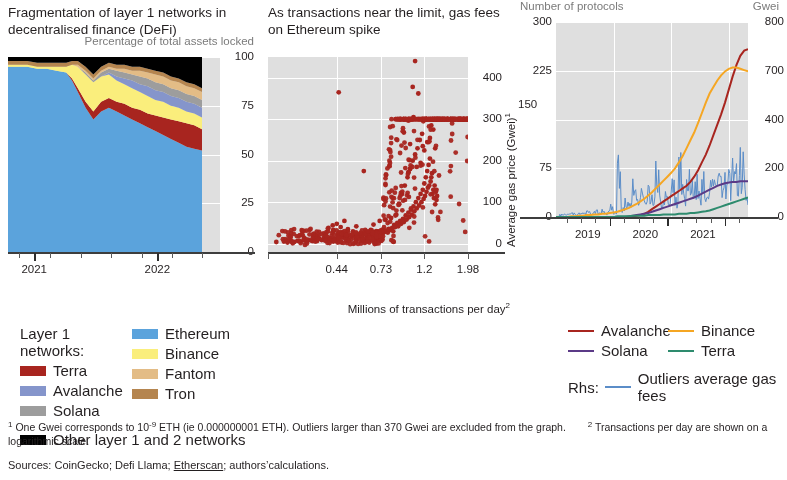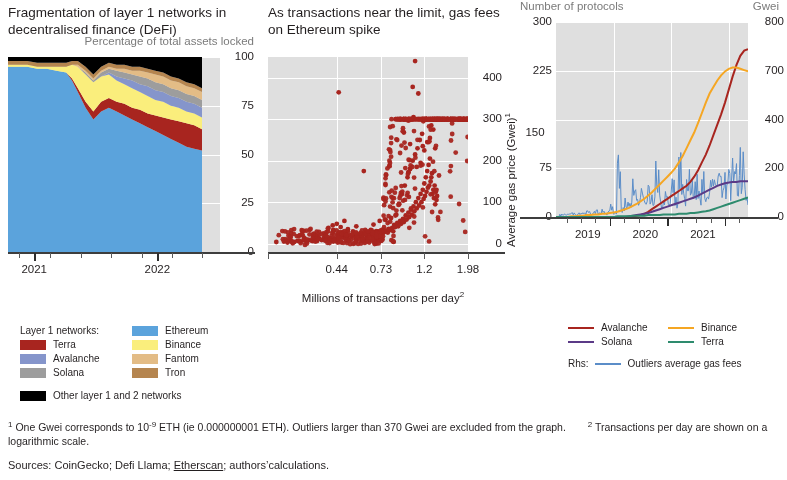--- a/index.html
+++ b/index.html
@@ -1051,7 +1051,7 @@
       <div id="p3-yticks">
           <div class="ytick left" style="left: 2px; width: 34px; text-align: right; top: 195px;">0</div>
           <div class="ytick left" style="left: 2px; width: 34px; text-align: right; top: 146.25px;">75</div>
-          <div class="ytick left" style="left: 2px; width: 34px; text-align: center; top: 111px;">150</div>
+          <div class="ytick left" style="left: 2px; width: 34px; text-align: left; top: 83px;">150</div>
           <div class="ytick left" style="left: 2px; width: 34px; text-align: right; top: 48.75px;">225</div>
           <div class="ytick left" style="left: 2px; width: 34px; text-align: right; top: 0px;">300</div>
           <div class="ytick" style="left: 236px; width: 32px; text-align: right; top: 195px;">0</div>

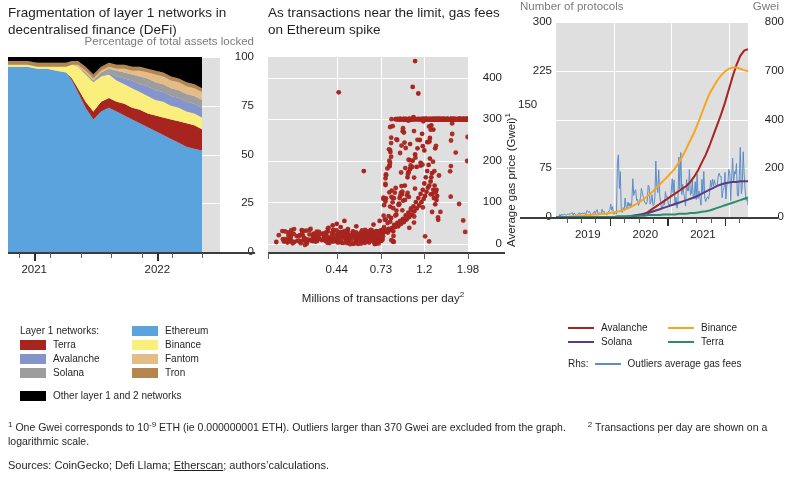--- a/index.html
+++ b/index.html
@@ -1021,7 +1021,7 @@
       <div class="ylabel-rot" style="left:243px; top:196px;"><span>Average gas price (Gwei)</span><sup>1</sup></div>
     </div>
 
-    <div class="xlabel-c" style="top:292px; left:-6px;"><span>Millions of transactions per day</span><sup>2</sup></div>
+    <div class="xlabel-c" style="top:303px; left:-6px;text-align:right;"><span>Millions of transactions per day</span><sup>2</sup></div>
   </div>
 
   <div class="panel panel-3">

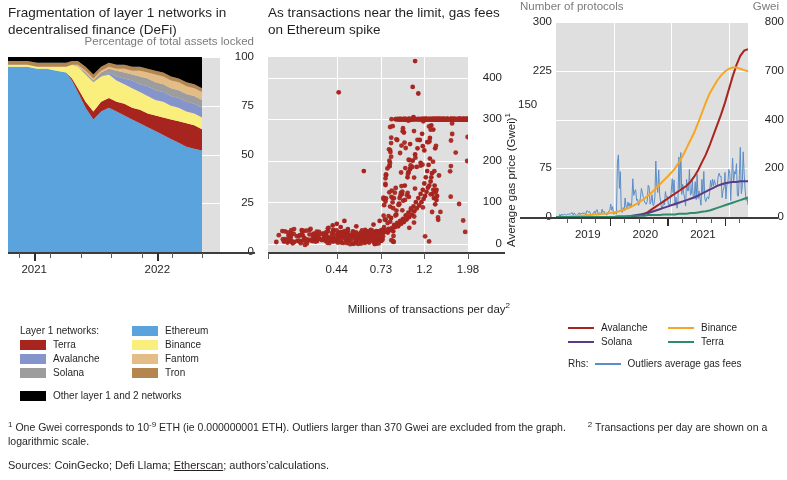--- a/index.html
+++ b/index.html
@@ -100,7 +100,7 @@
   sup { font-size: 8px; vertical-align: super; line-height: 0; }
 
   
-  .legend { font-size: 10px; color: #231f20; }
+  .legend { font-size: 15px; color: #231f20; }
   .legend-head { margin-bottom: 3px; }
   .lg-row { display: flex; align-items: center; margin-bottom: 3px; }
   .swatch {

